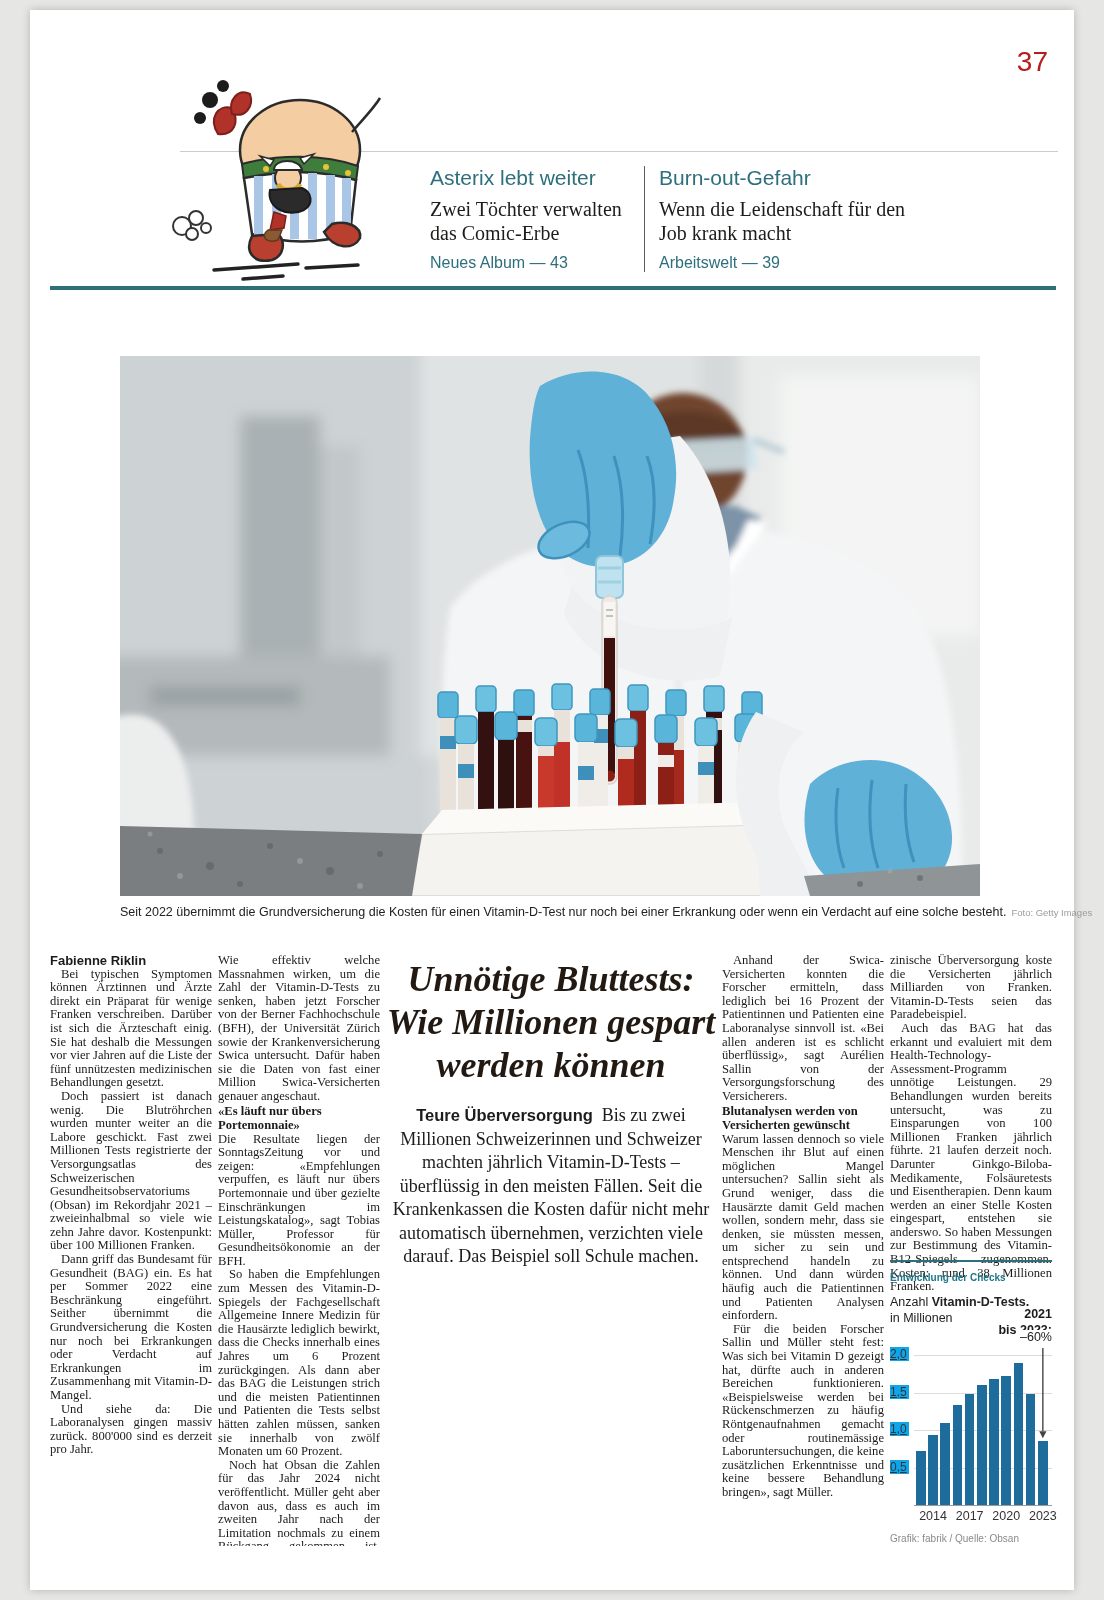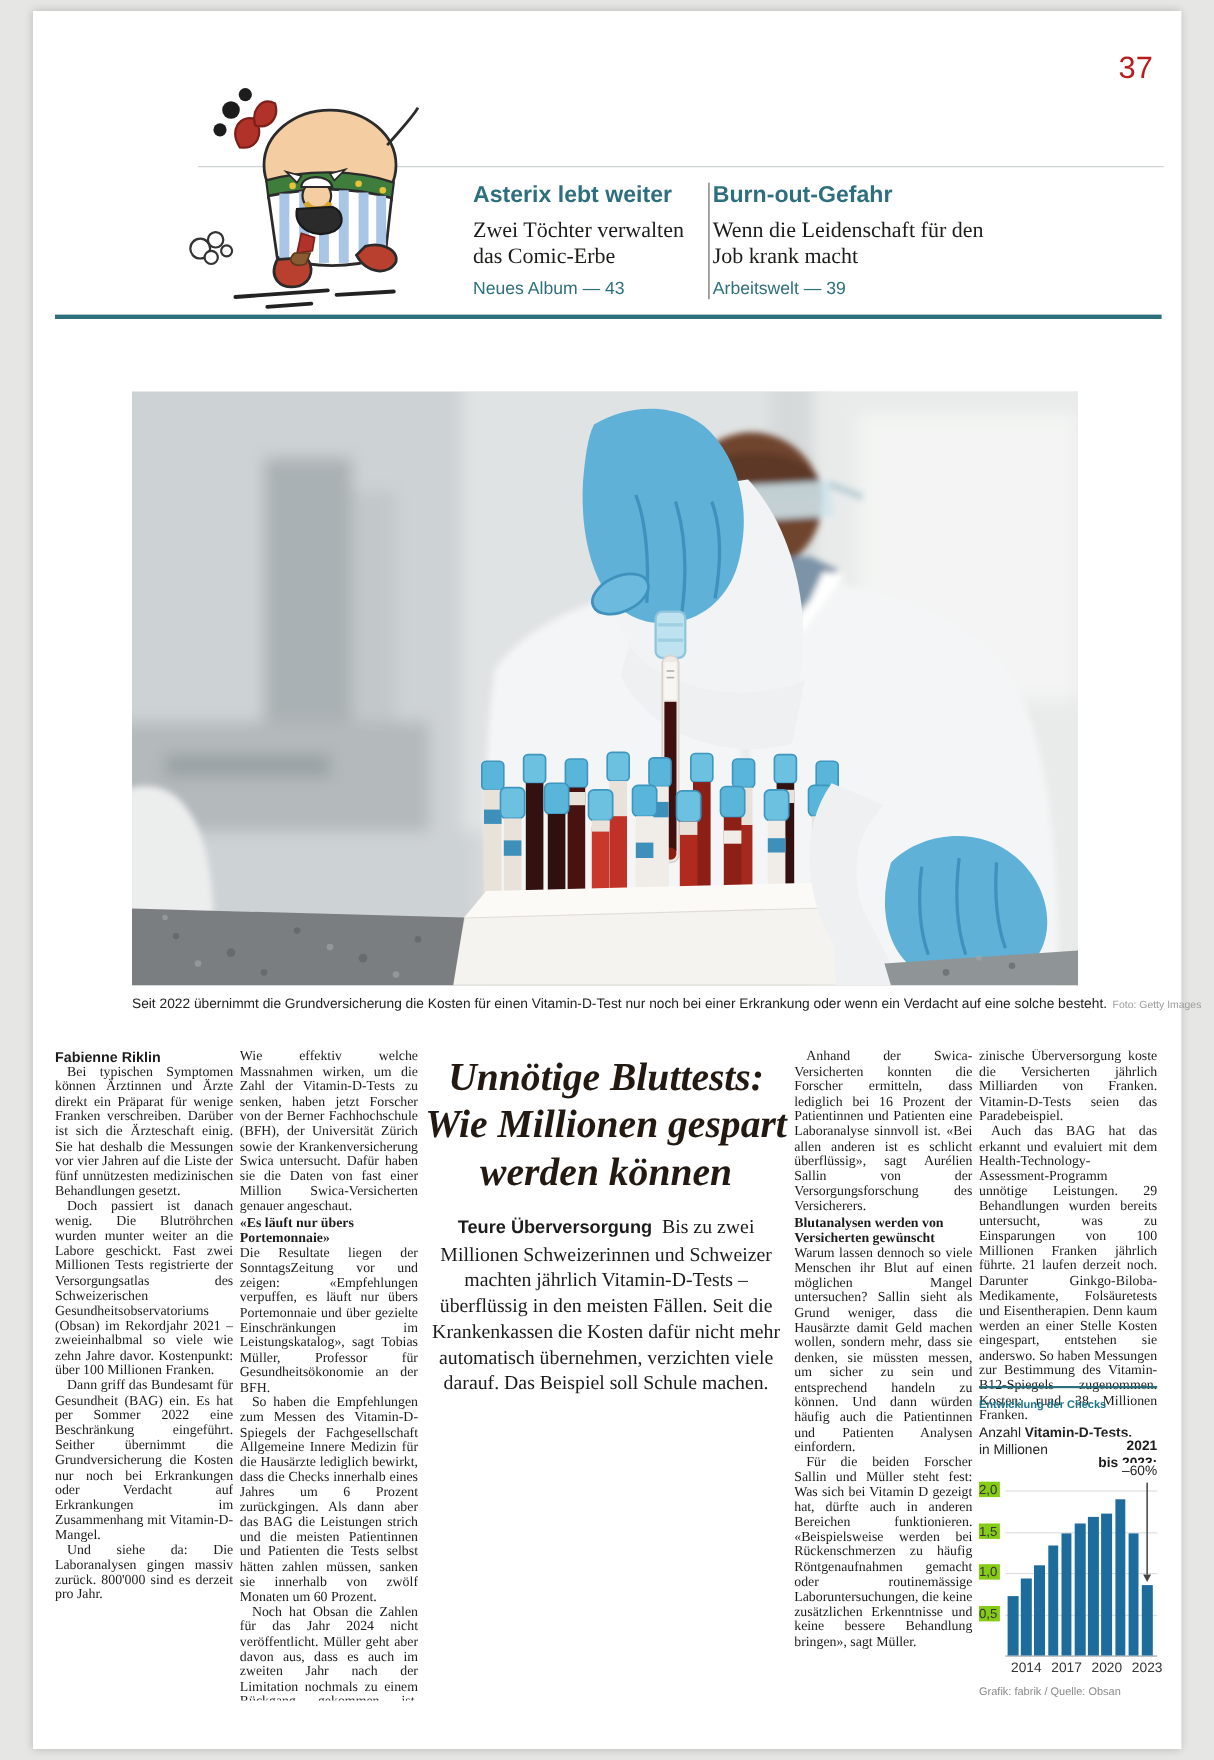--- a/index.html
+++ b/index.html
@@ -16,7 +16,7 @@
   .teasers{position:absolute;left:400px;top:156px;width:628px;display:flex;align-items:stretch;}
   .teaser{width:202px;}
   .teaser.second{border-left:1px solid #5c5c5c;padding-left:3px;margin-left:12px;width:250px;}
-  .t-title{font-weight:700;font-size:21px;color:#2d6f7c;margin:0 0 7px;}
+  .t-title{font-weight:400;font-size:21px;color:#2d6f7c;margin:0 0 7px;}
   .t-sub{font-family:"Liberation Serif",serif;font-size:20px;line-height:24px;color:#1d1c1a;margin:0;}
   .t-ref{font-size:16px;color:#2d6f7c;margin-top:9px;}
   .thick-rule{position:absolute;top:276px;left:20px;right:18px;height:4px;background:#2e6f7c;}

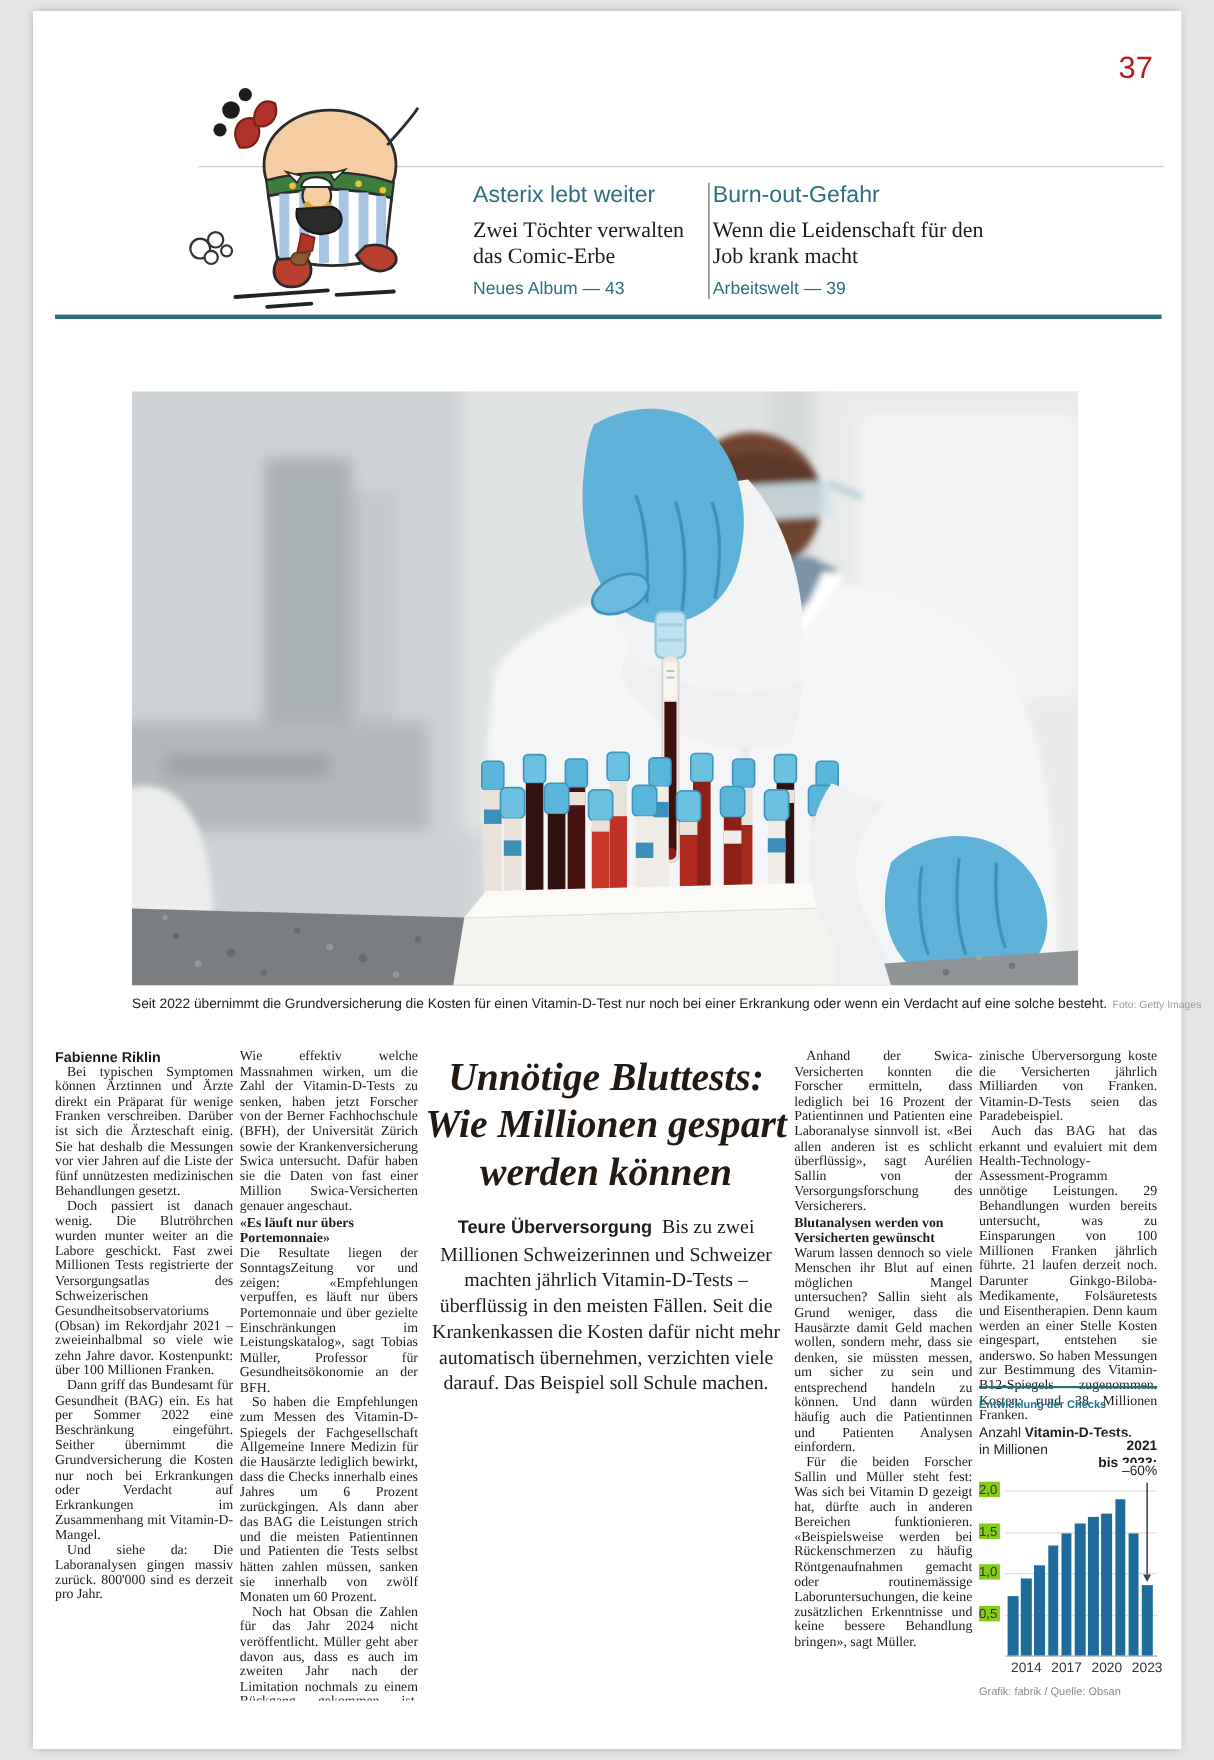--- a/index.html
+++ b/index.html
@@ -15,7 +15,7 @@
 
   .teasers{position:absolute;left:400px;top:156px;width:628px;display:flex;align-items:stretch;}
   .teaser{width:202px;}
-  .teaser.second{border-left:1px solid #5c5c5c;padding-left:3px;margin-left:12px;width:250px;}
+  .teaser.second{border-left:1px solid #5c5c5c;padding-left:14px;margin-left:12px;width:250px;}
   .t-title{font-weight:400;font-size:21px;color:#2d6f7c;margin:0 0 7px;}
   .t-sub{font-family:"Liberation Serif",serif;font-size:20px;line-height:24px;color:#1d1c1a;margin:0;}
   .t-ref{font-size:16px;color:#2d6f7c;margin-top:9px;}

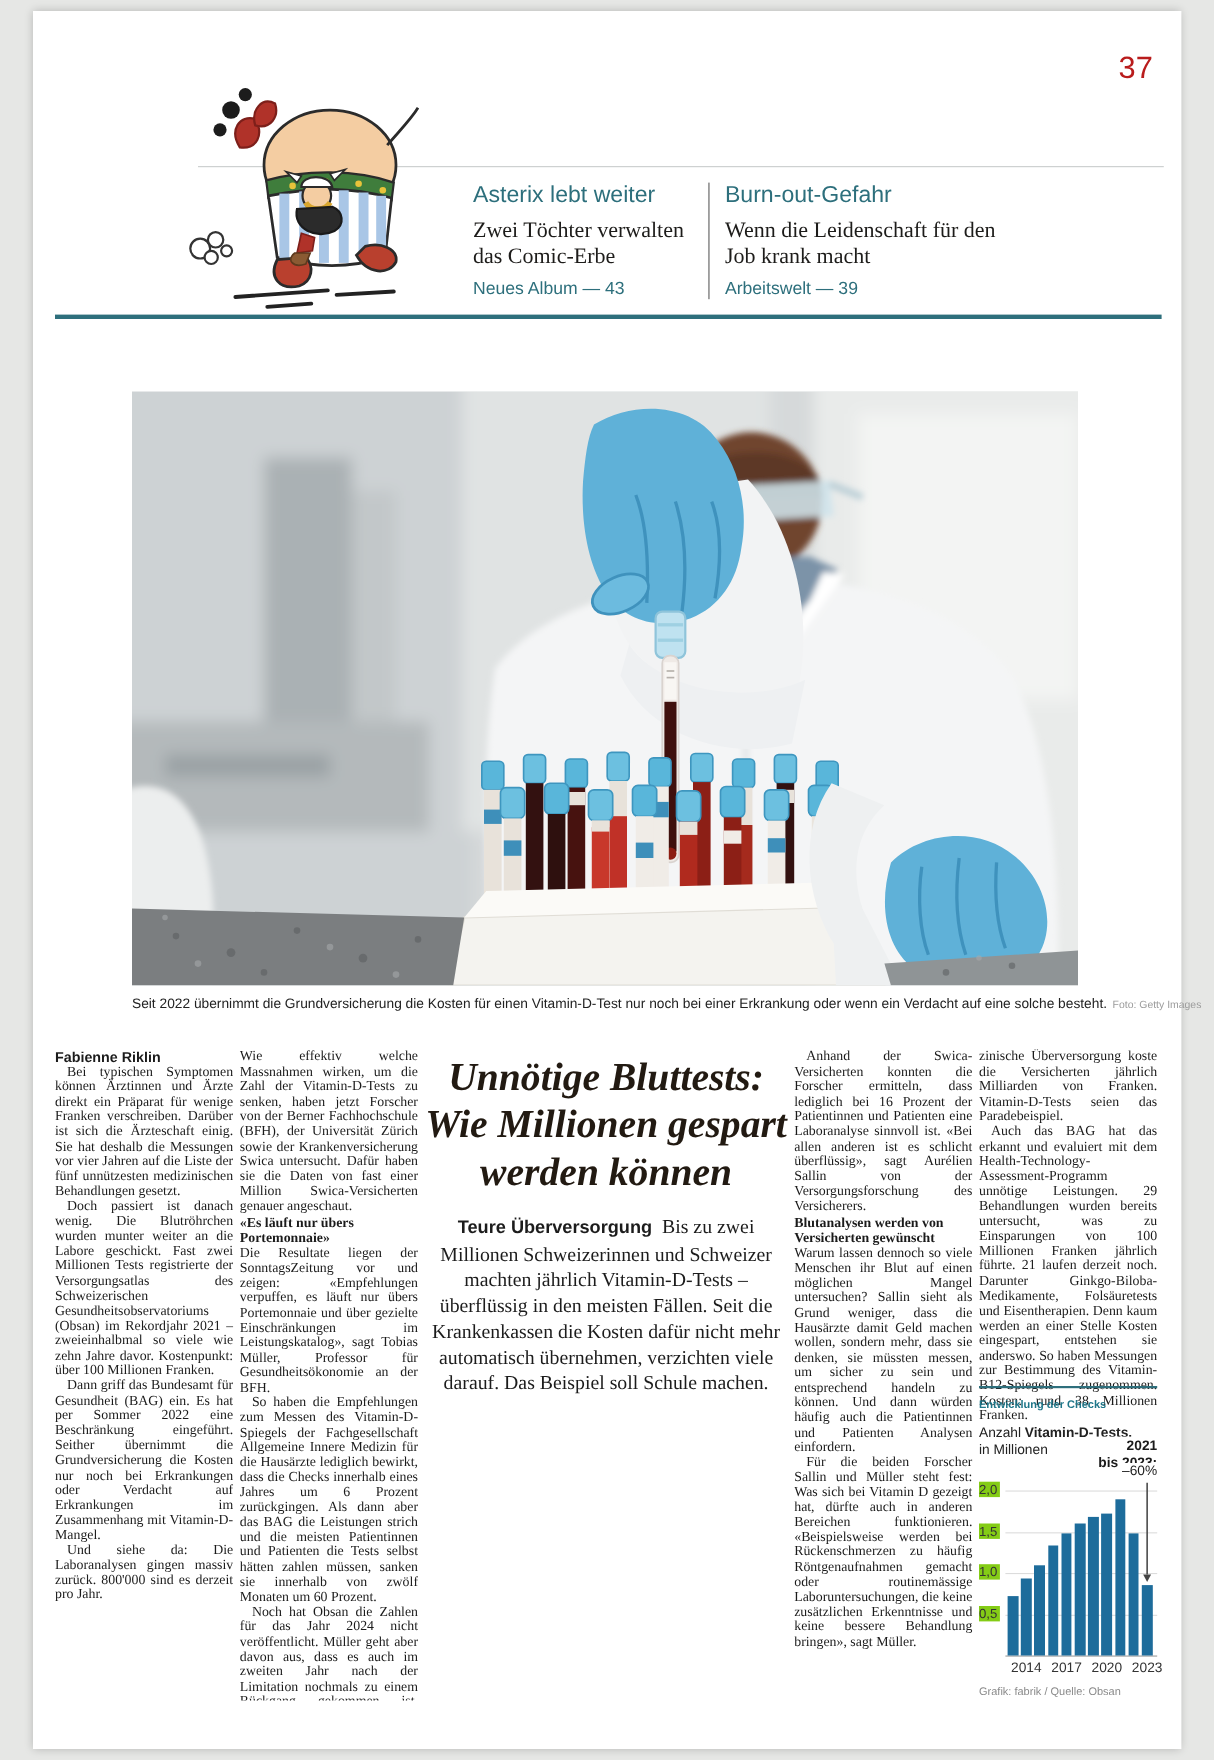--- a/index.html
+++ b/index.html
@@ -56,7 +56,7 @@
   .plot{position:relative;height:172px;margin-top:8px;}
   .gridline{position:absolute;left:24px;right:0;height:1px;background:#dcdcdc;}
   .baseline{position:absolute;left:24px;right:0;bottom:0;height:1px;background:#9b9b9b;}
-  .ylab{position:absolute;left:0;font-size:12px;color:#333;background:#84cc16;padding-right:2px;}
+  .ylab{position:absolute;left:0;font-size:12px;color:#333;background:#0ea5e9;padding-right:2px;text-decoration:underline;}
   .bar{position:absolute;bottom:1px;}
   .minus{position:absolute;right:0;top:-4px;font-size:12.5px;color:#1b1b1b;background:#fff;padding-left:3px;}
   .arrow-svg{position:absolute;left:0;top:0;width:100%;height:100%;overflow:visible;}

